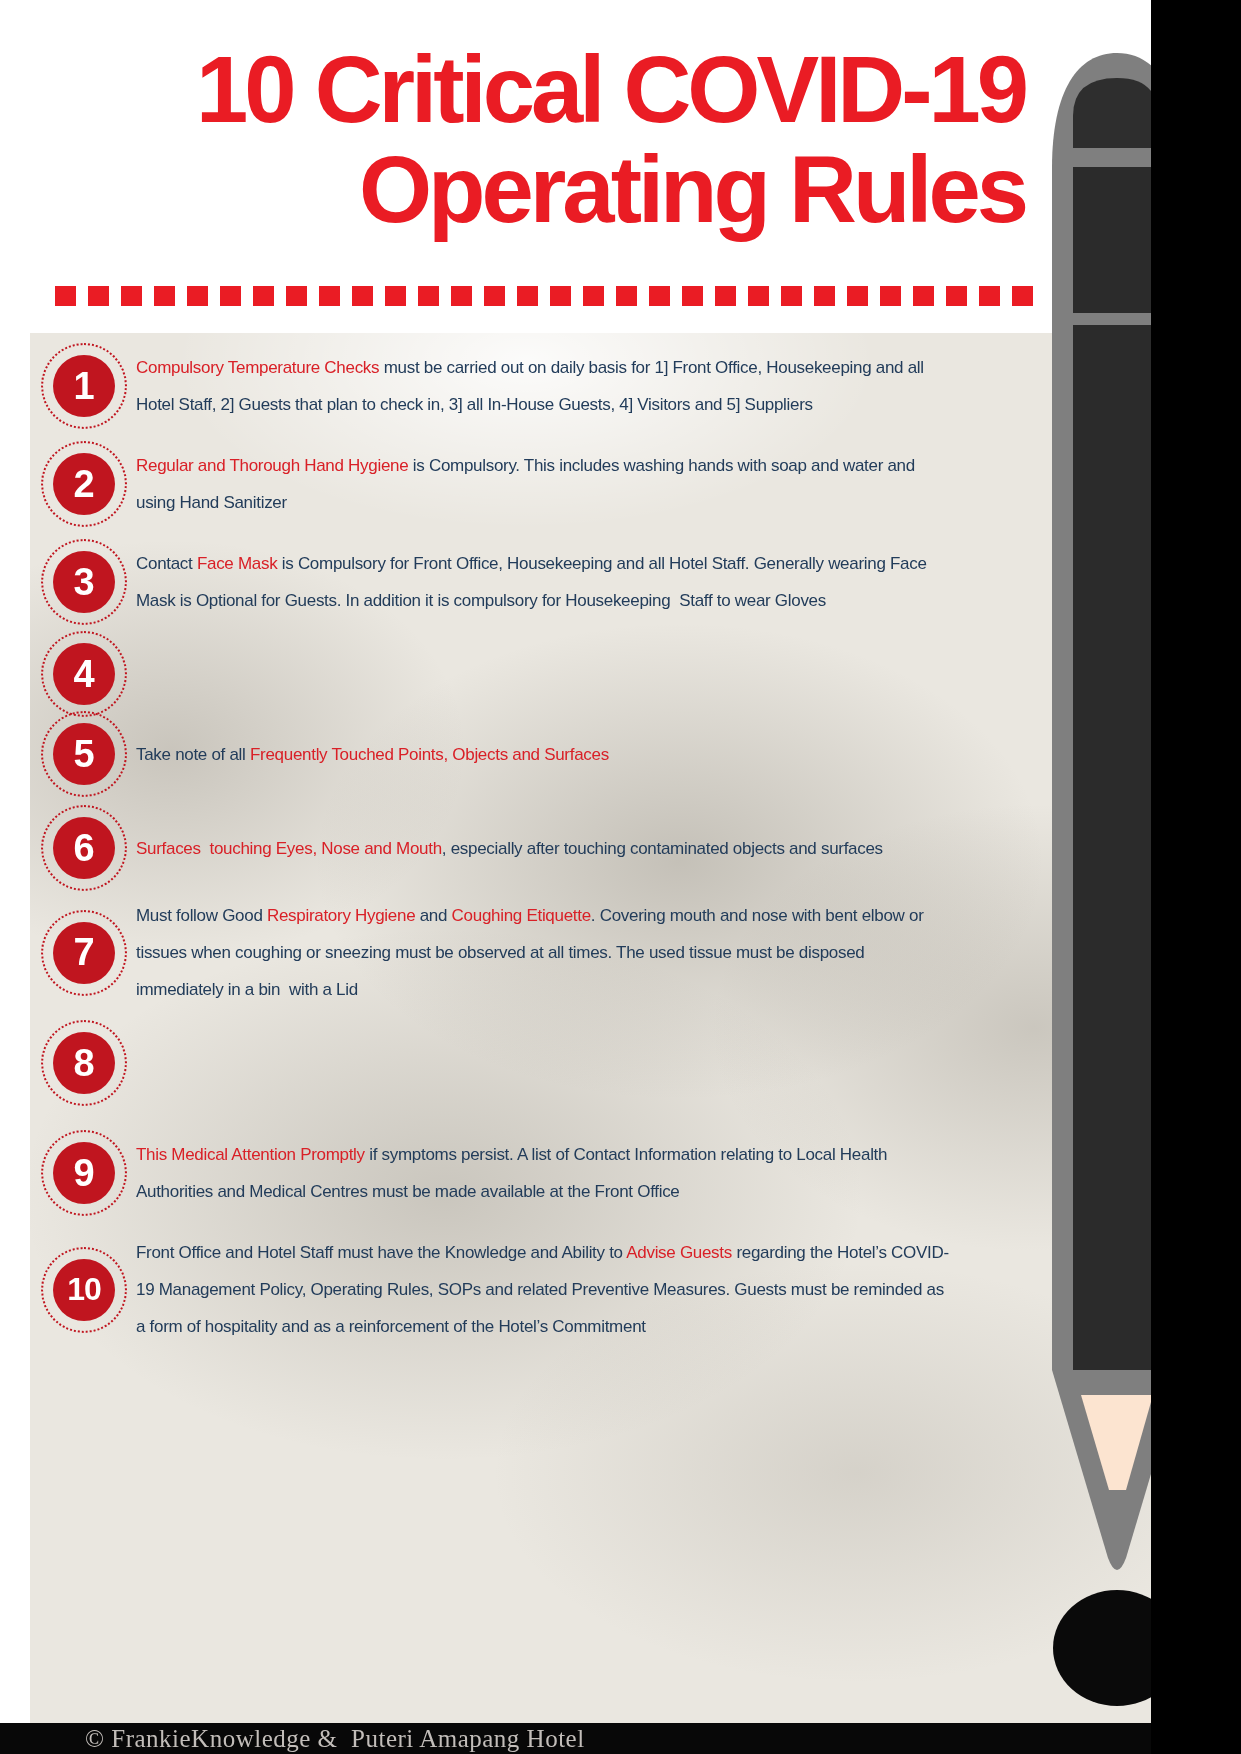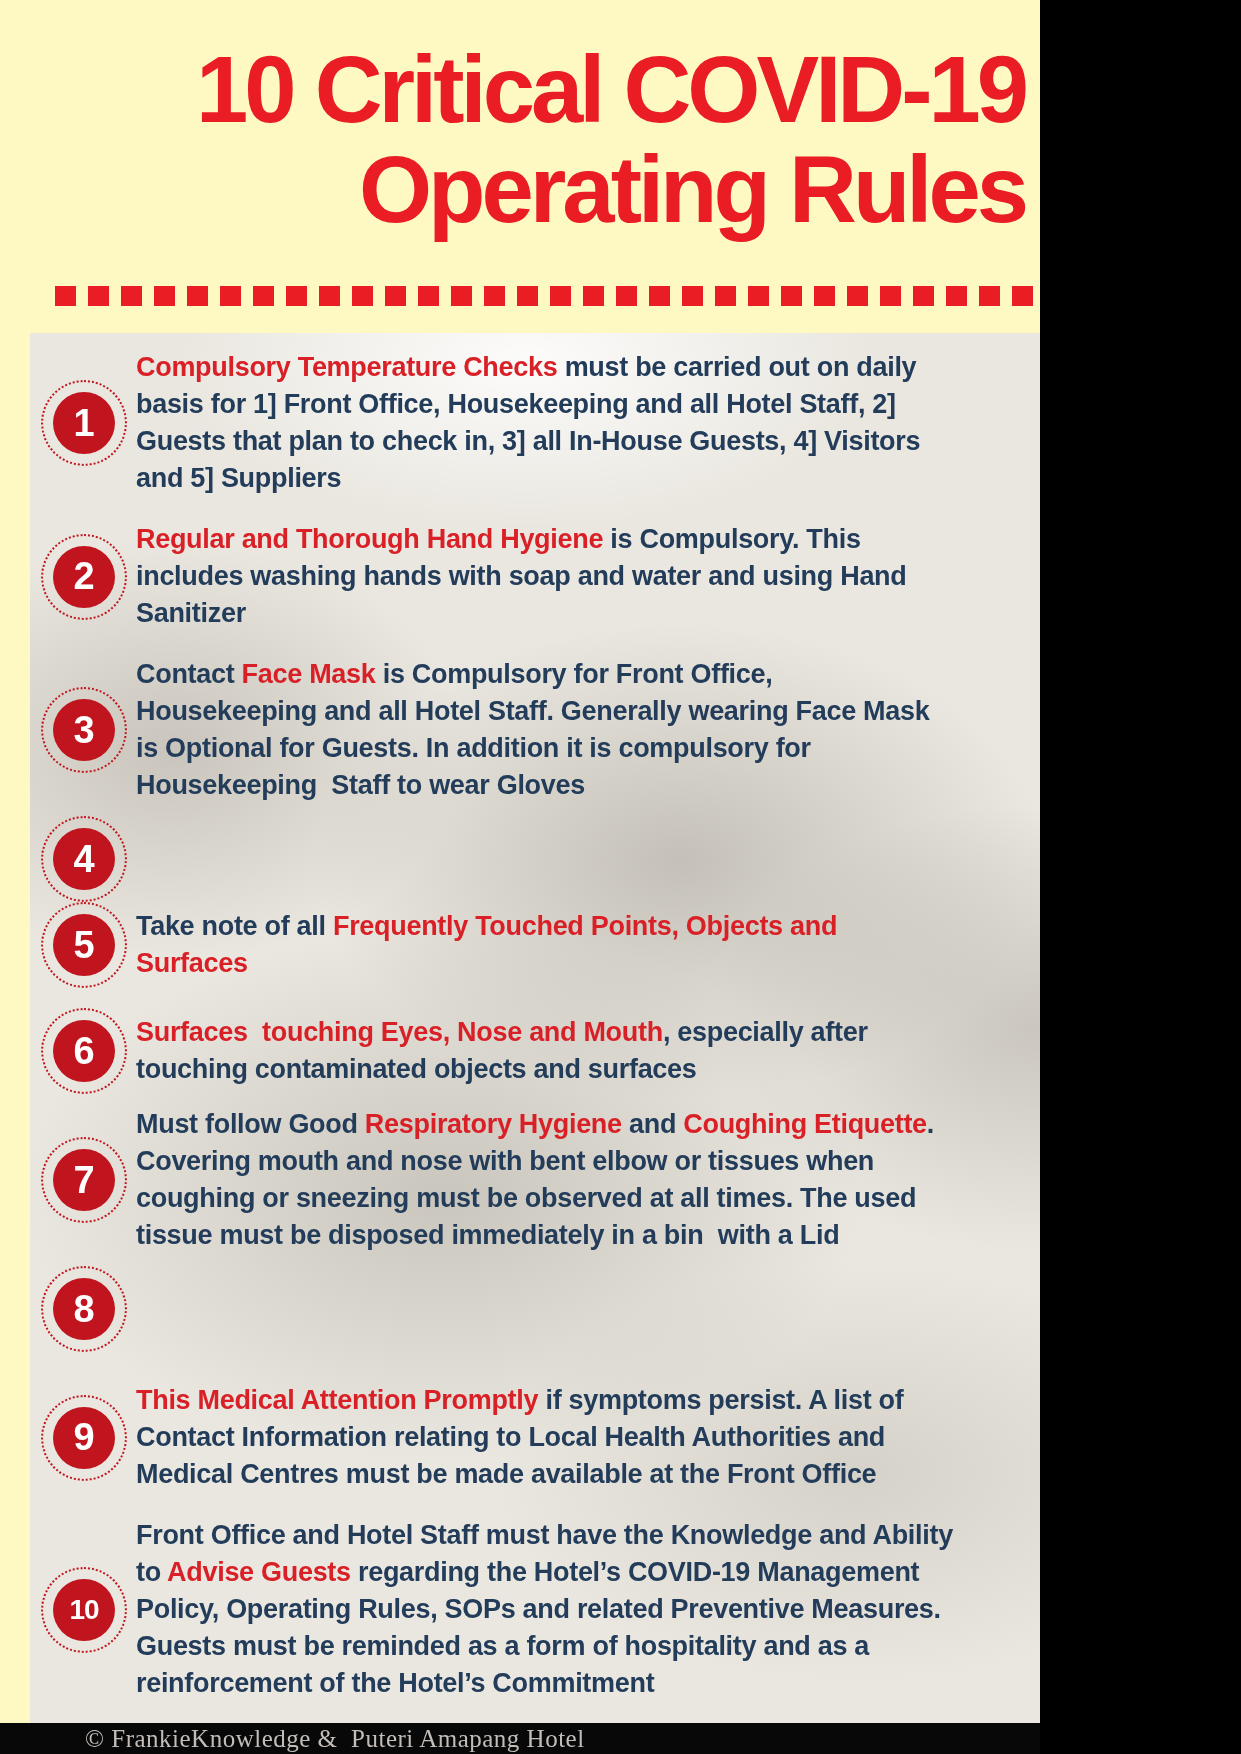--- a/index.html
+++ b/index.html
@@ -4,7 +4,7 @@
 <style>
   html,body{margin:0;padding:0;background:#000;}
   .page{
-    position:relative;width:1040px;height:1754px;background:#fef9c3;
+    position:relative;width:1151px;height:1754px;background:#ffffff;
     overflow:hidden;font-family:"Liberation Sans",sans-serif;
   }
   

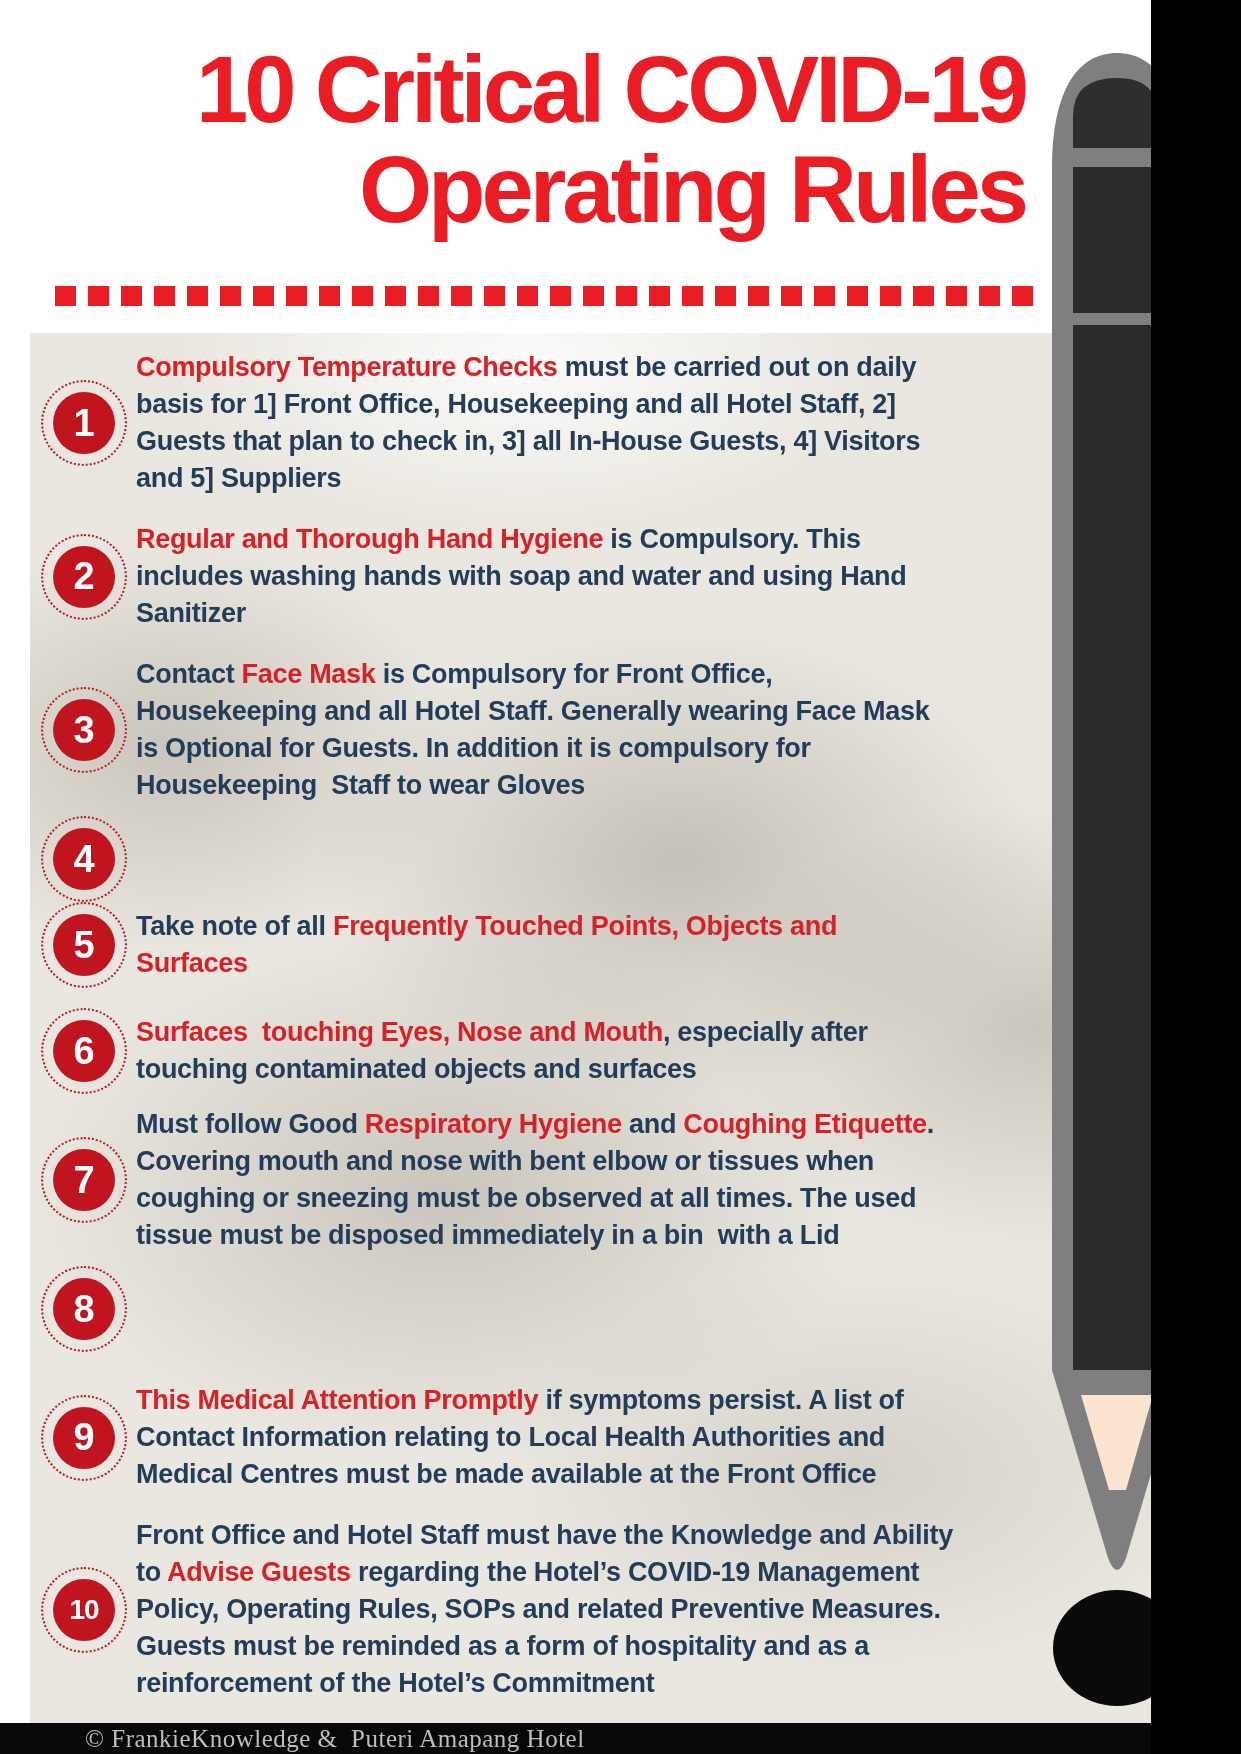--- a/index.html
+++ b/index.html
@@ -47,7 +47,7 @@
   .num{color:#ffffff;font-weight:700;font-size:38px;}
   .num.small{font-size:28px;letter-spacing:-1px;}
   .rule-text{
-    margin:0;font-size:27px;line-height:37px;font-weight:700;
+    margin:0;font-size:17px;line-height:37px;font-weight:400;
     color:var(--body_navy,#223c5a);letter-spacing:-0.3px;white-space:pre-wrap;
   }
   .seg-red{color:var(--highlight_red,#d92027);}

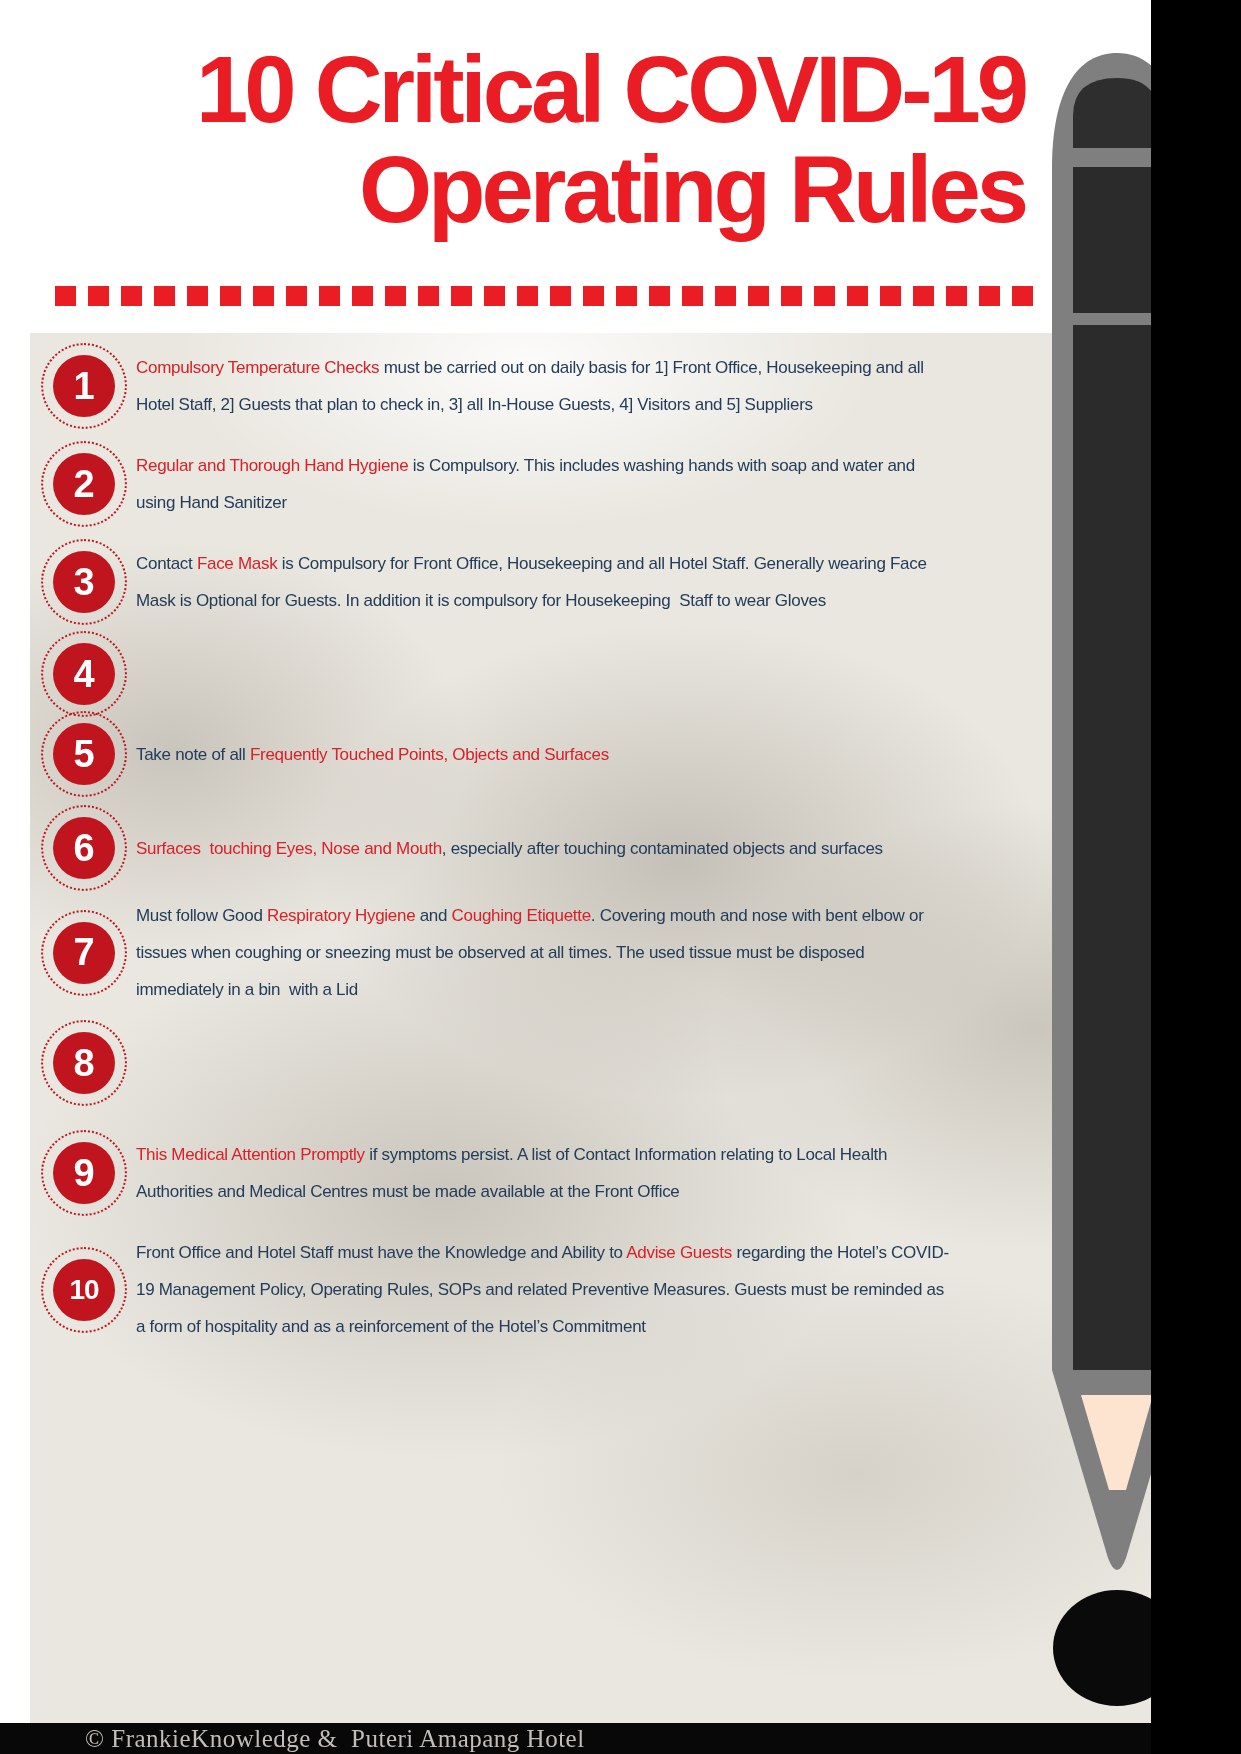--- a/index.html
+++ b/index.html
@@ -45,7 +45,7 @@
     border-radius:50%;
   }
   .num{color:#ffffff;font-weight:700;font-size:38px;}
-  .num.small{font-size:28px;letter-spacing:-1px;}
+  .num.small{font-size:32px;letter-spacing:-1px;}
   .rule-text{
     margin:0;font-size:17px;line-height:37px;font-weight:400;
     color:var(--body_navy,#223c5a);letter-spacing:-0.3px;white-space:pre-wrap;

